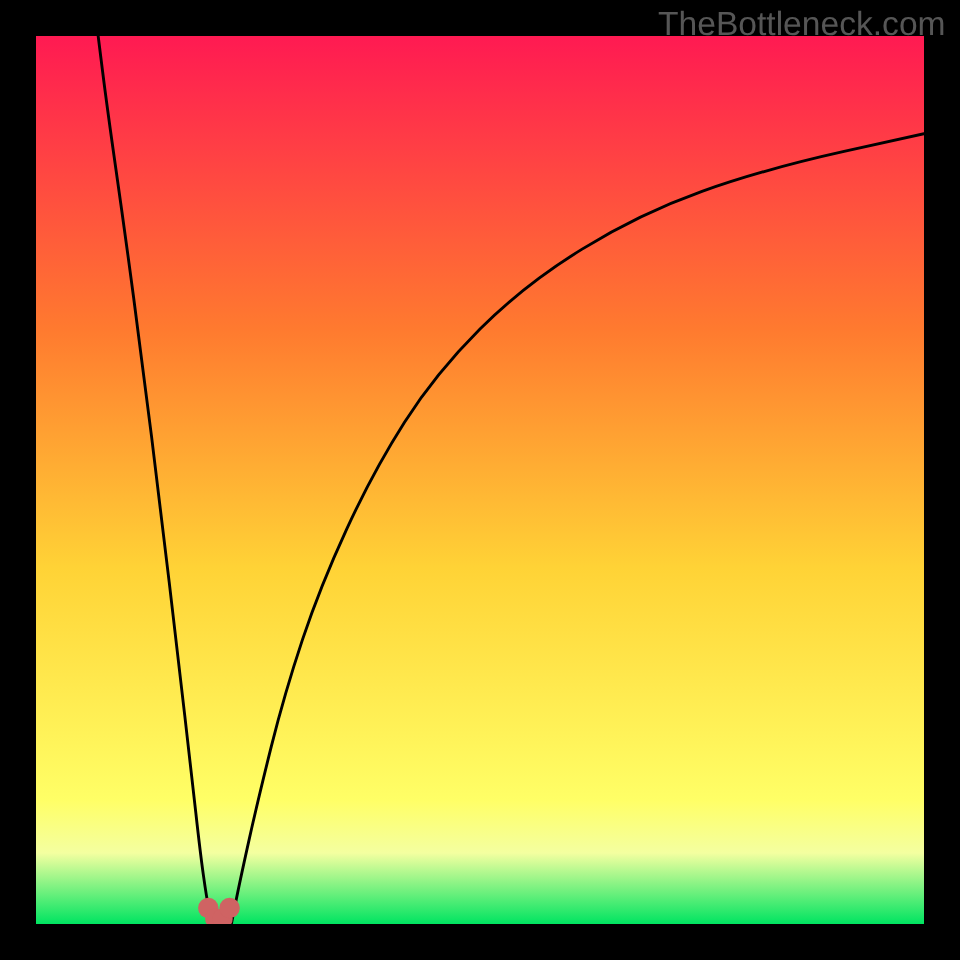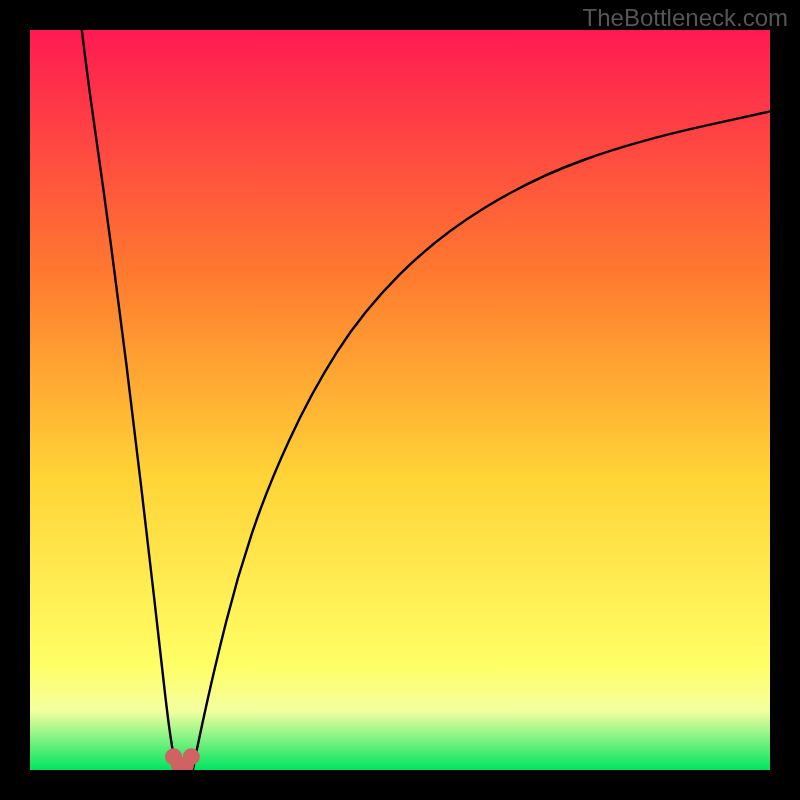--- a/index.html
+++ b/index.html
@@ -29,7 +29,7 @@
     top: 4px;
     right: 12px;
     font-family: Arial, Helvetica, sans-serif;
-    font-size: 24px;
+    font-size: 28px;
     color: #565656;
     letter-spacing: 0px;
     font-weight: 500;

